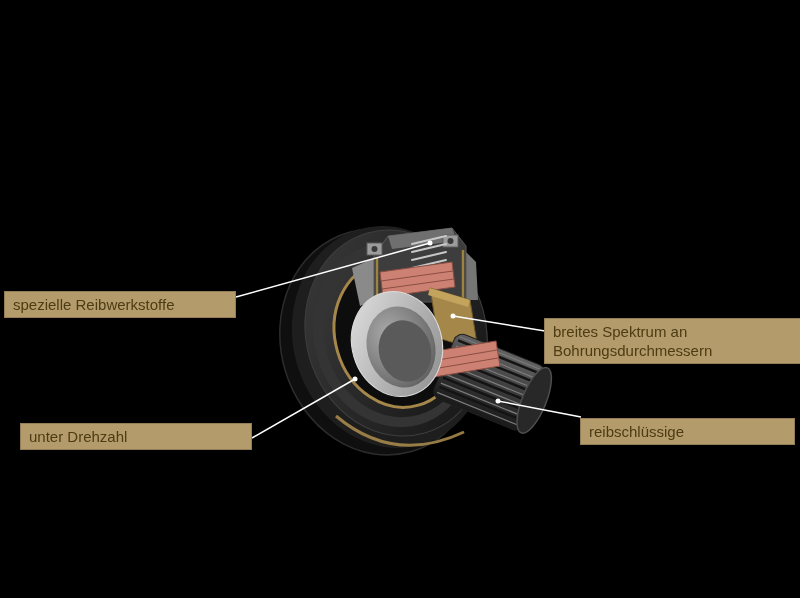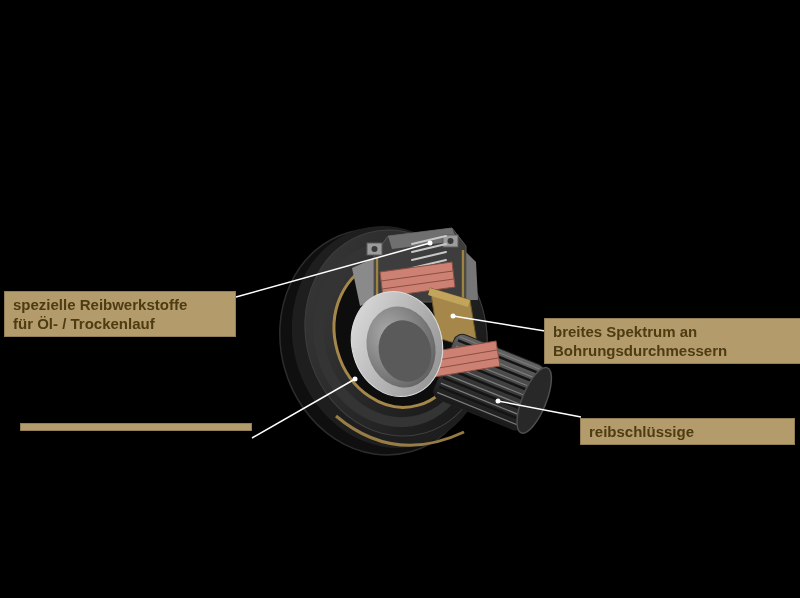--- a/index.html
+++ b/index.html
@@ -14,7 +14,7 @@
     position:absolute;
     background:var(--label-bg,#b39b6c);
     color:var(--label-text,#4d3b12);
-    font-size:15px;font-weight:bold;line-height:19px;
+    font-size:15px;font-weight:normal;line-height:19px;
     padding:4px 9px;
     box-shadow:inset 0 0 0 1px rgba(0,0,0,.18);
   }

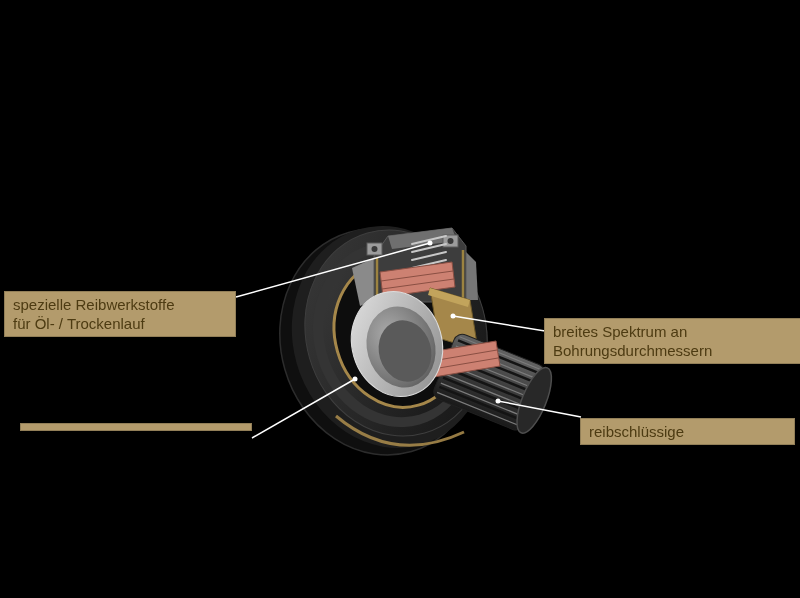--- a/index.html
+++ b/index.html
@@ -138,7 +138,6 @@
 
   <div class="label-box" style="left:4px;top:291px;width:232px">
     <span>spezielle Reibwerkstoffe</span>
-    <span>für Öl- / Trockenlauf</span>
   </div>
 
   <div class="label-box" style="left:20px;top:423px;width:232px">

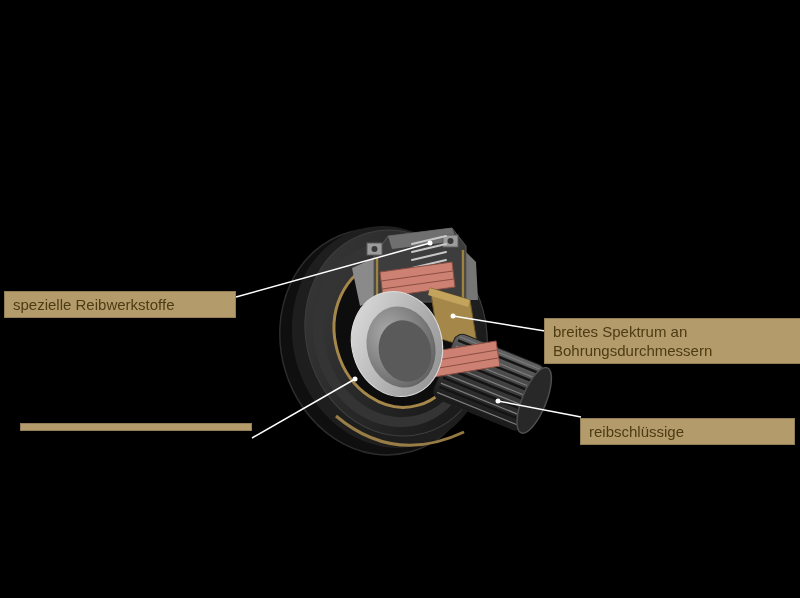--- a/index.html
+++ b/index.html
@@ -141,6 +141,7 @@
   </div>
 
   <div class="label-box" style="left:20px;top:423px;width:232px">
+    <span>unter Drehzahl</span>
   </div>
 
   <div class="label-box" style="left:544px;top:318px;width:261px">

